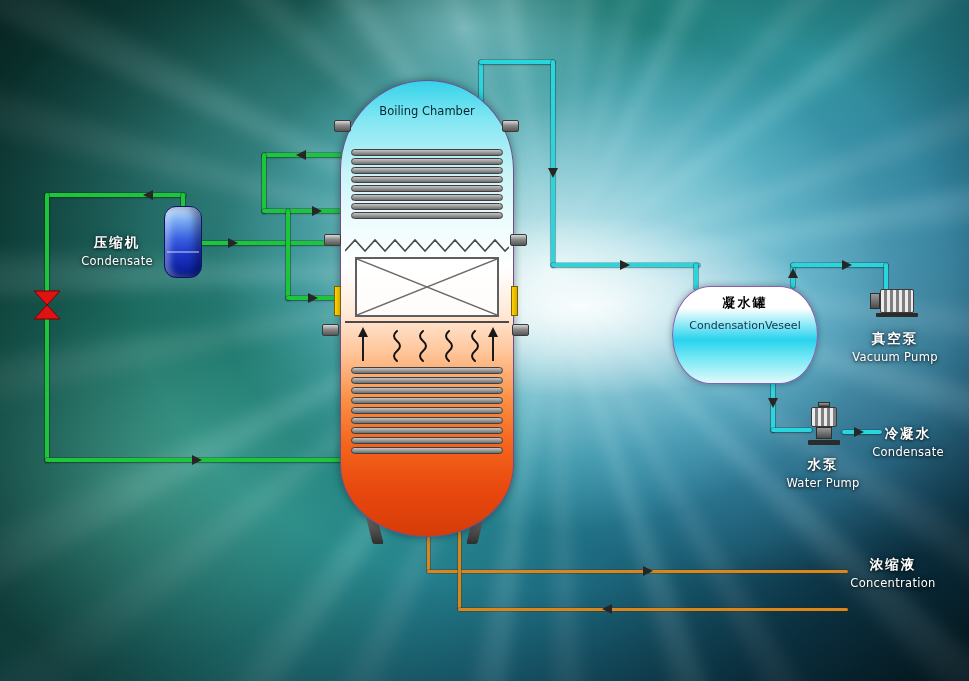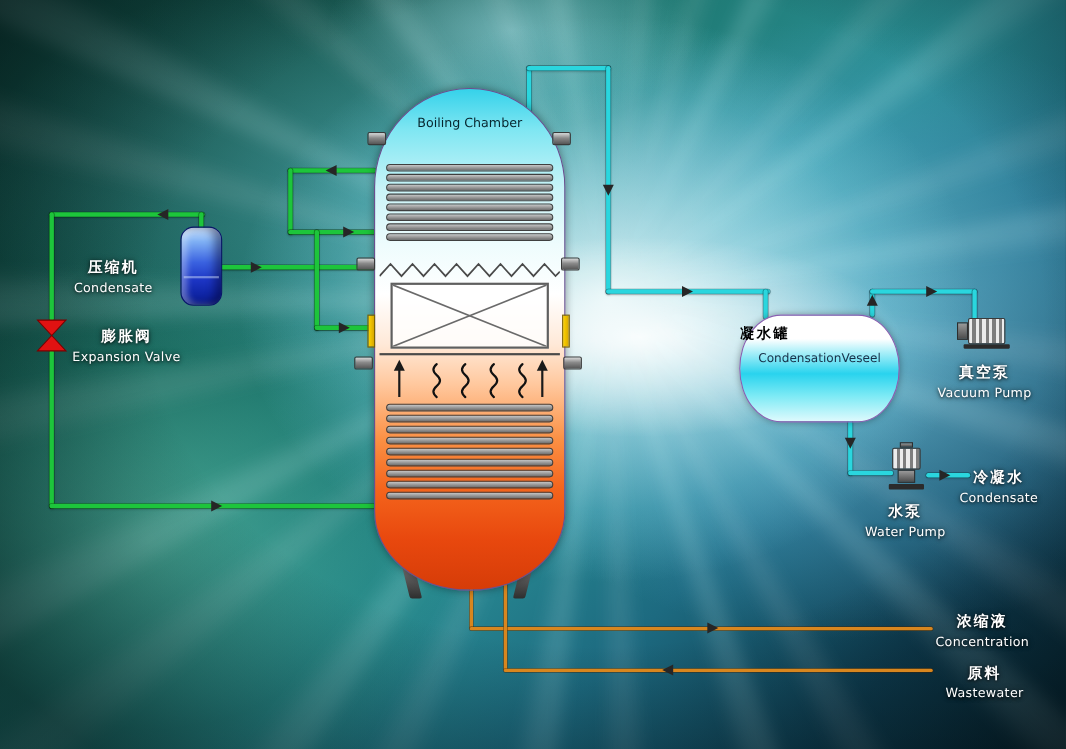--- a/index.html
+++ b/index.html
@@ -227,7 +227,7 @@
     <div class="base" style="position:absolute;left:2px;top:38px;width:32px;height:5px"></div>
   </div>
 
-  <div class="lbl" style="left:51px;top:234px;width:104px">
+  <div class="lbl" style="left:65px;top:234px;width:104px">
     <div class="zh">压缩机</div>
     <div class="en">Condensate</div>
   </div>

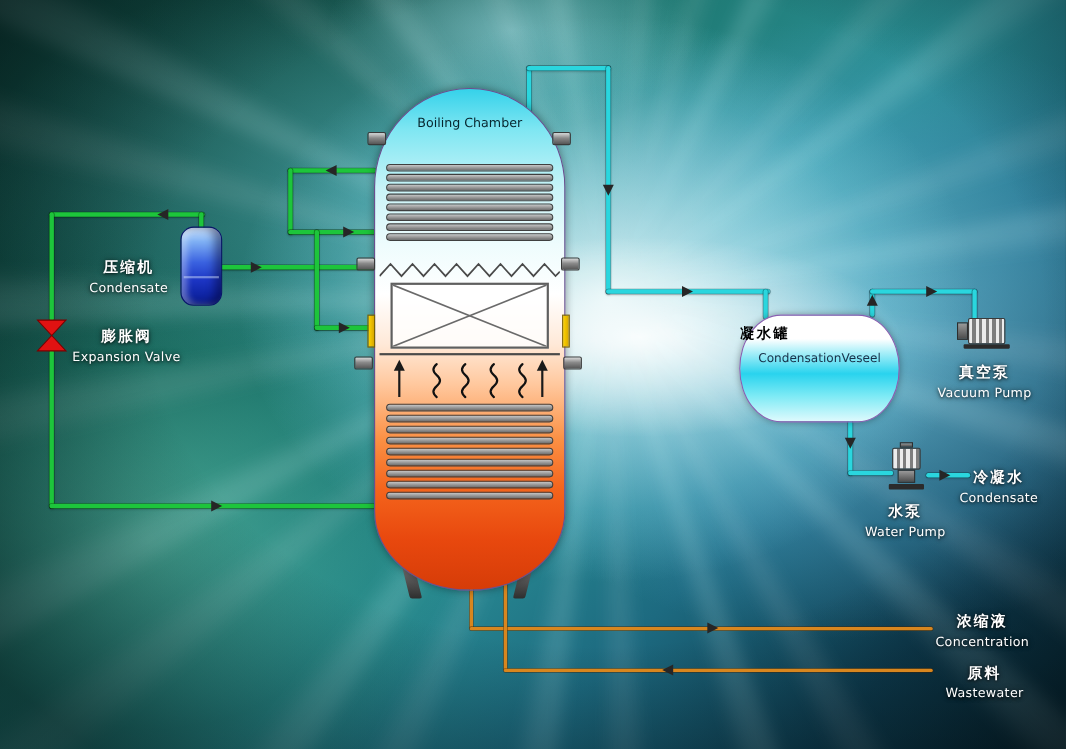--- a/index.html
+++ b/index.html
@@ -232,10 +232,6 @@
     <div class="en">Condensate</div>
   </div>
 
-  <div class="lbl" style="left:55px;top:297px;width:120px">
-    <div class="zh">膨胀阀</div>
-    <div class="en">Expansion Valve</div>
-  </div>
 
   <div class="lbl" style="left:856px;top:425px;width:104px">
     <div class="zh">冷凝水</div>

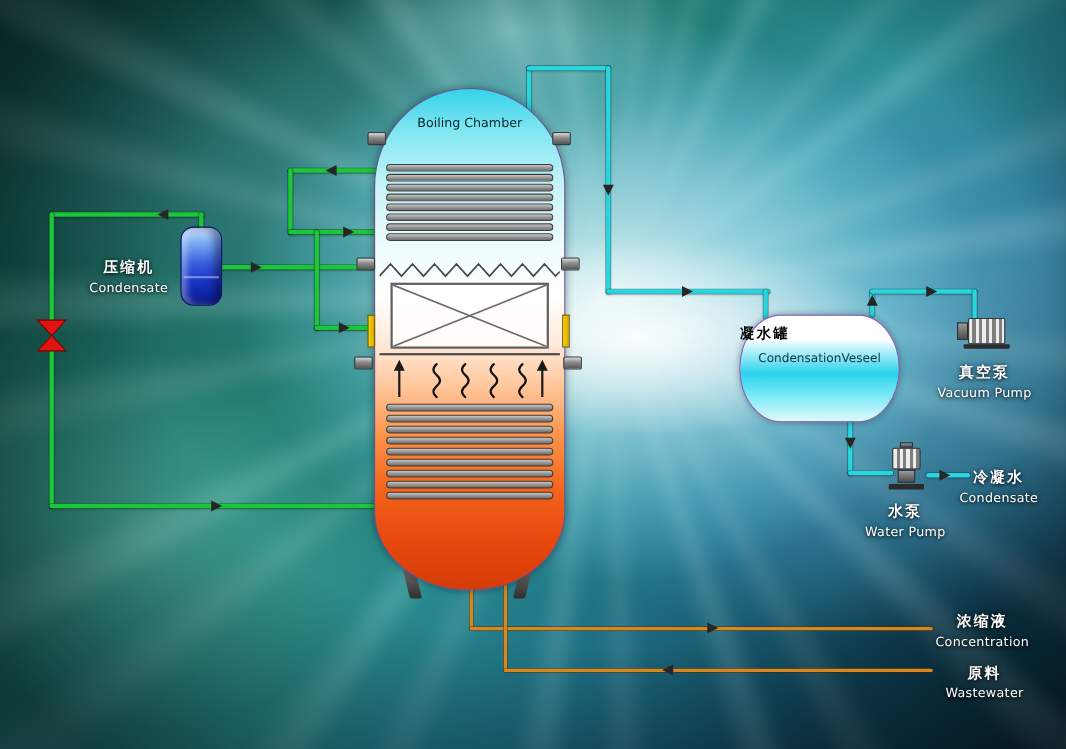--- a/index.html
+++ b/index.html
@@ -68,7 +68,7 @@
     border:1.5px solid #8a5fb0;border-radius:38px / 49px;
     background:linear-gradient(180deg,#ffffff 0%,#ffffff 22%,#aef0f9 34%,#29d3ee 55%,#7deaf5 76%,#defafd 100%);
     box-shadow:0 0 7px rgba(0,0,0,.35);}
-  .tank .zh{position:absolute;top:7px;width:100%;text-align:left;font-size:13px;font-weight:bold;color:#000;letter-spacing:2px;}
+  .tank .zh{position:absolute;top:7px;width:100%;text-align:center;font-size:13px;font-weight:bold;color:#000;letter-spacing:2px;}
   .tank .en{position:absolute;top:32px;width:100%;text-align:center;font-size:11px;color:#173048;}
 
   

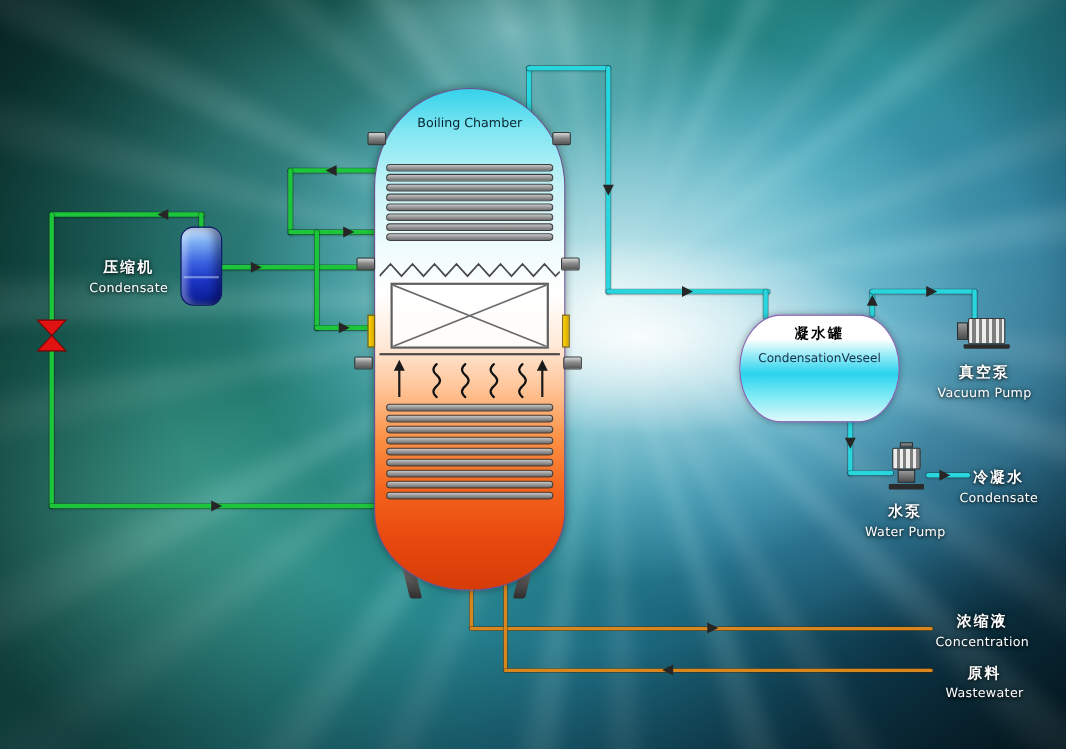--- a/index.html
+++ b/index.html
@@ -253,10 +253,6 @@
     <div class="en">Concentration</div>
   </div>
 
-  <div class="lbl" style="left:840px;top:603px;width:110px">
-    <div class="zh">原料</div>
-    <div class="en">Wastewater</div>
-  </div>
 </div>
 
 </body></html>

